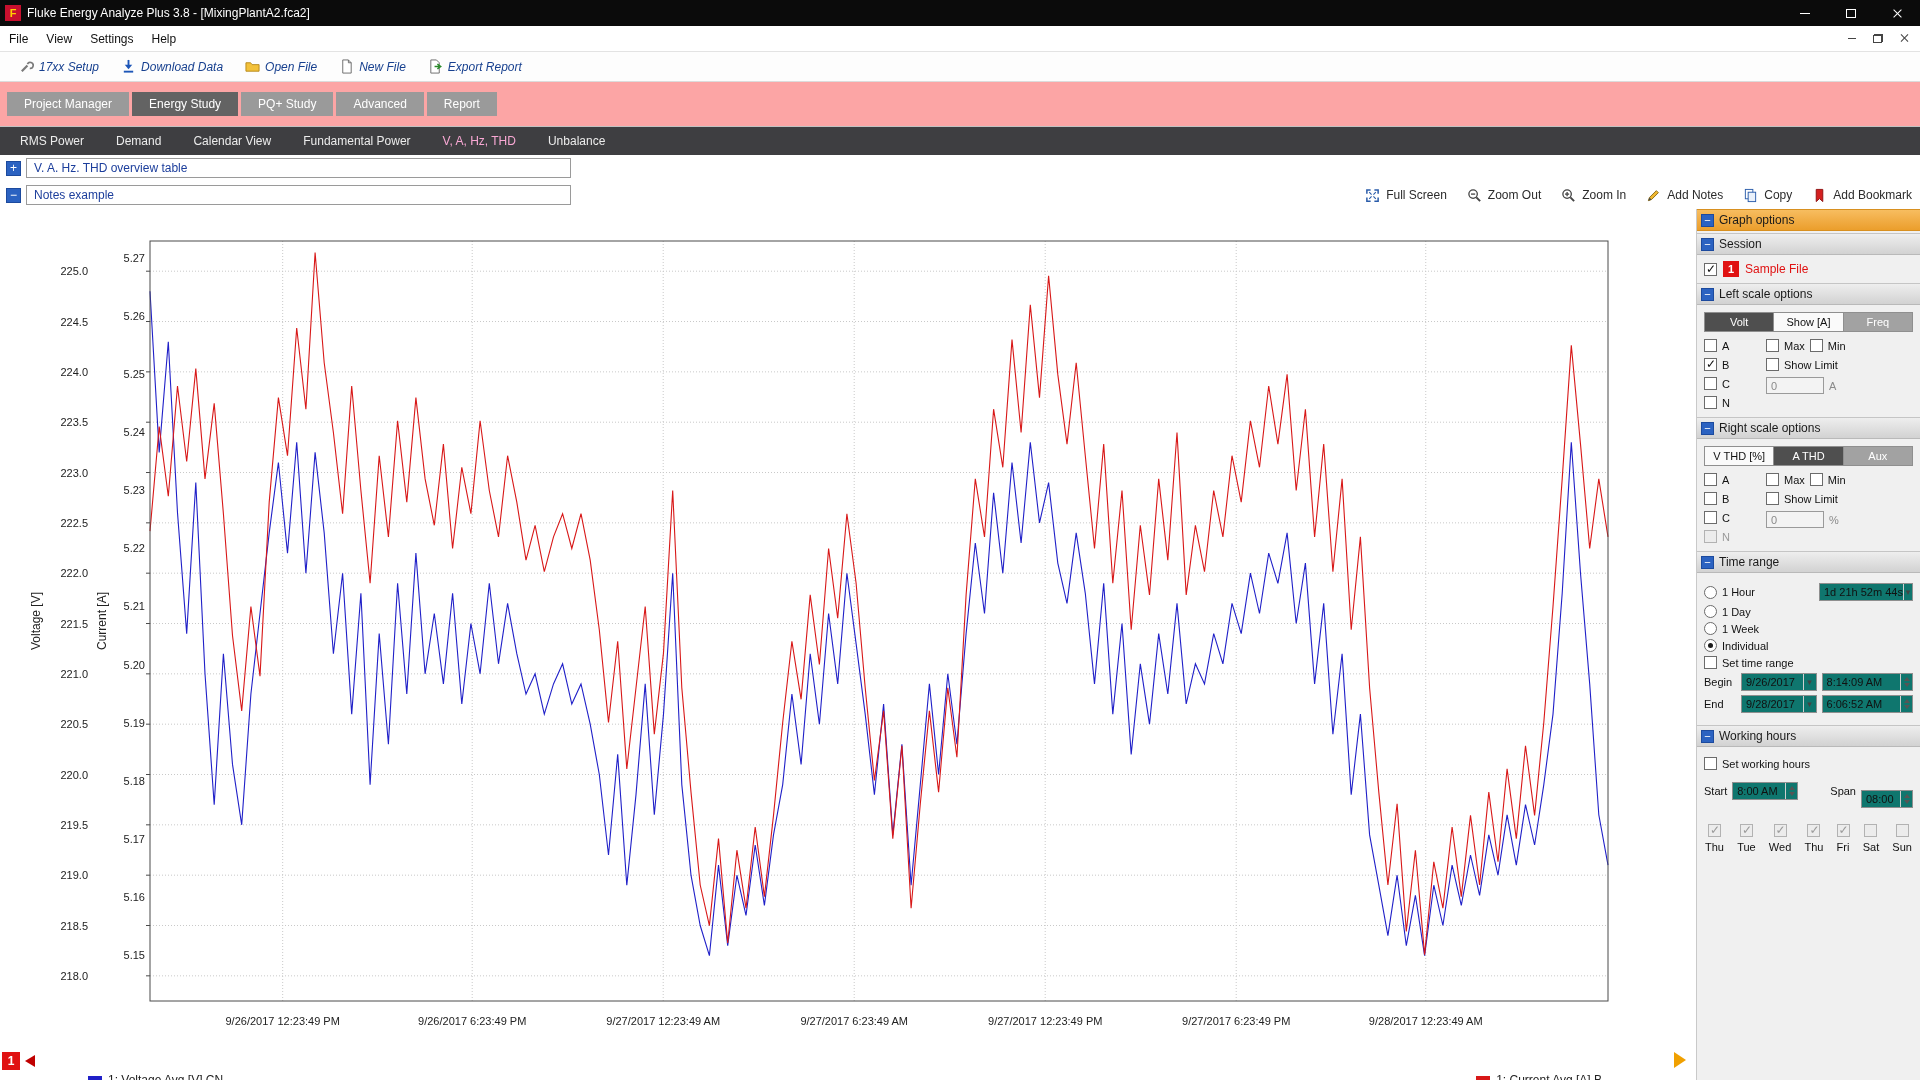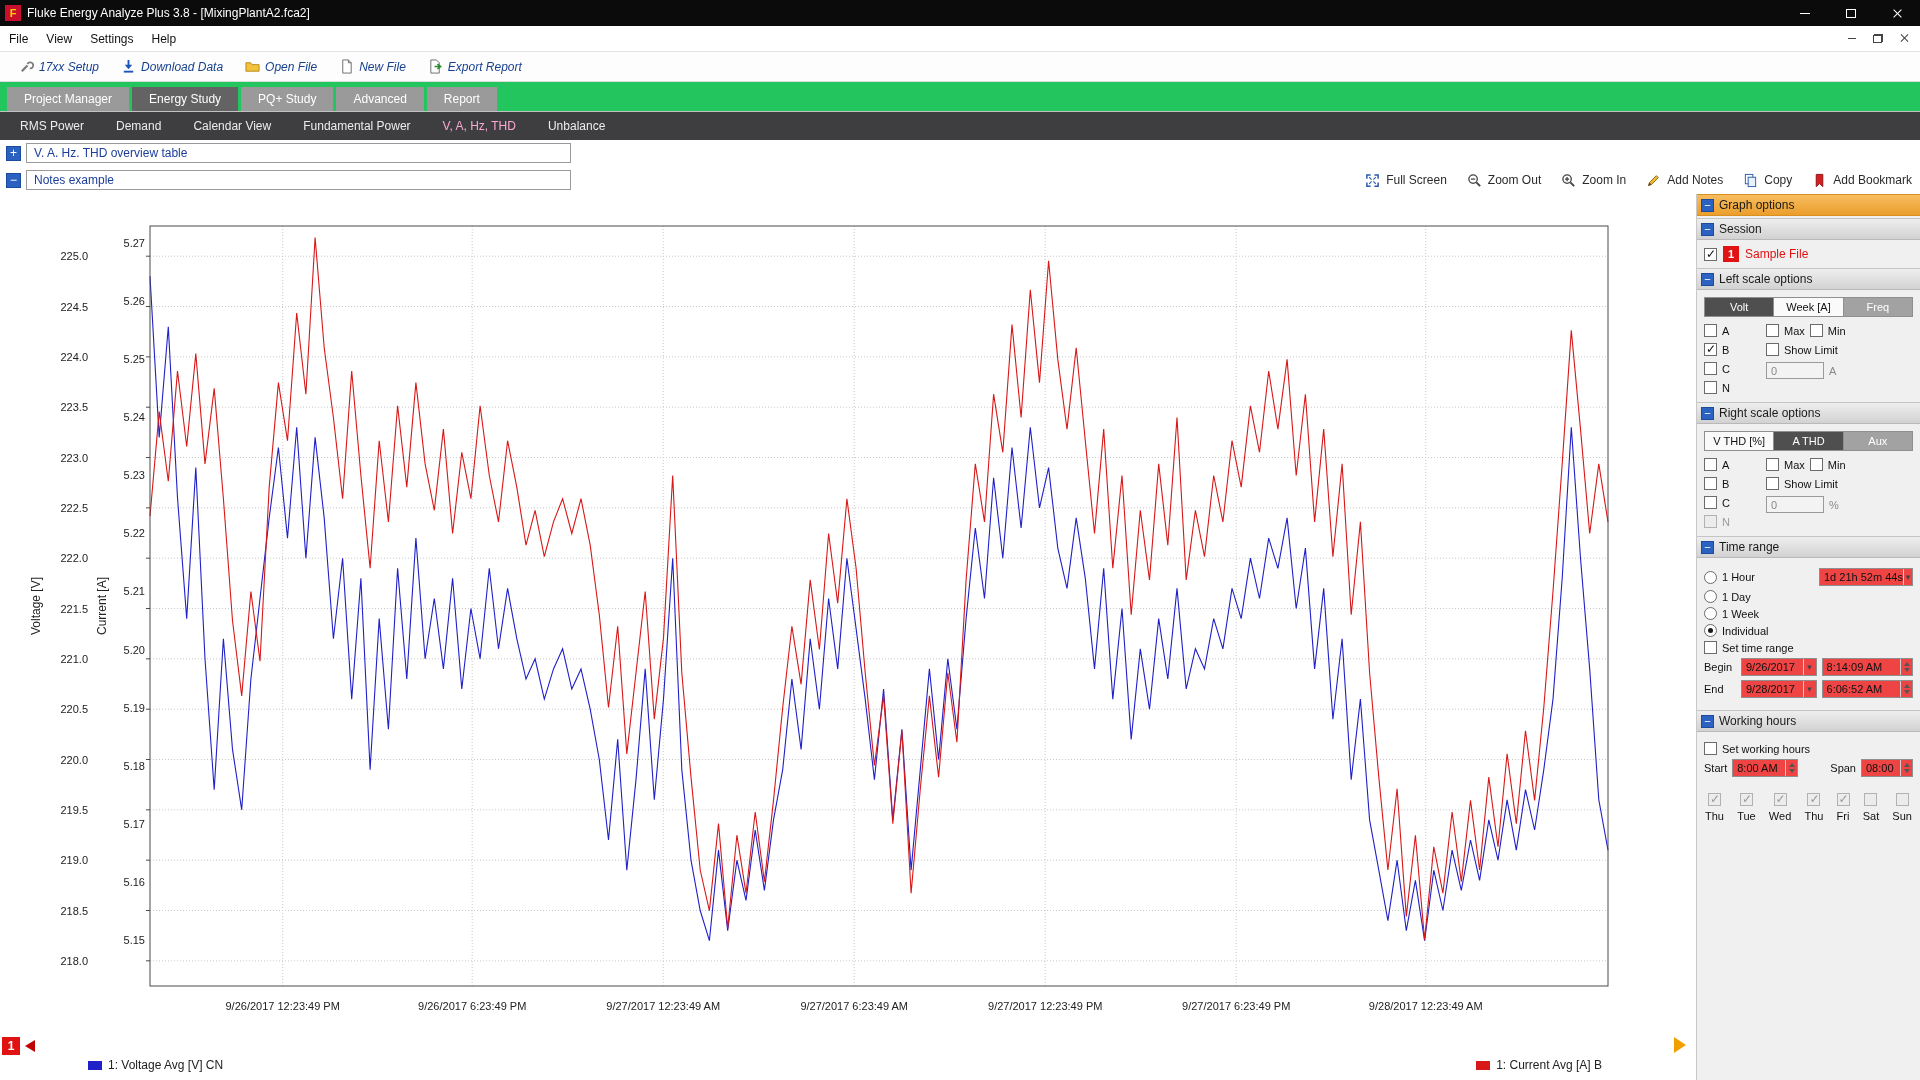--- a/index.html
+++ b/index.html
@@ -37,7 +37,7 @@
 .tool-item svg { display:block; }
 
 
-.tabsrow { height:30px; background:#22c55e; display:flex; align-items:flex-end; padding-left:7px; gap:3px; border-bottom:1px solid #c2c2c2; }
+.tabsrow { height:45px; background:#fca5a5; display:flex; align-items:center; padding-left:7px; gap:3px; border-bottom:1px solid #c2c2c2; }
 .tab { height:24px; padding:0 17px; display:flex; align-items:center; background:#9a9a9a; color:#fff; }
 .tab.checked { background:#636363; }
 

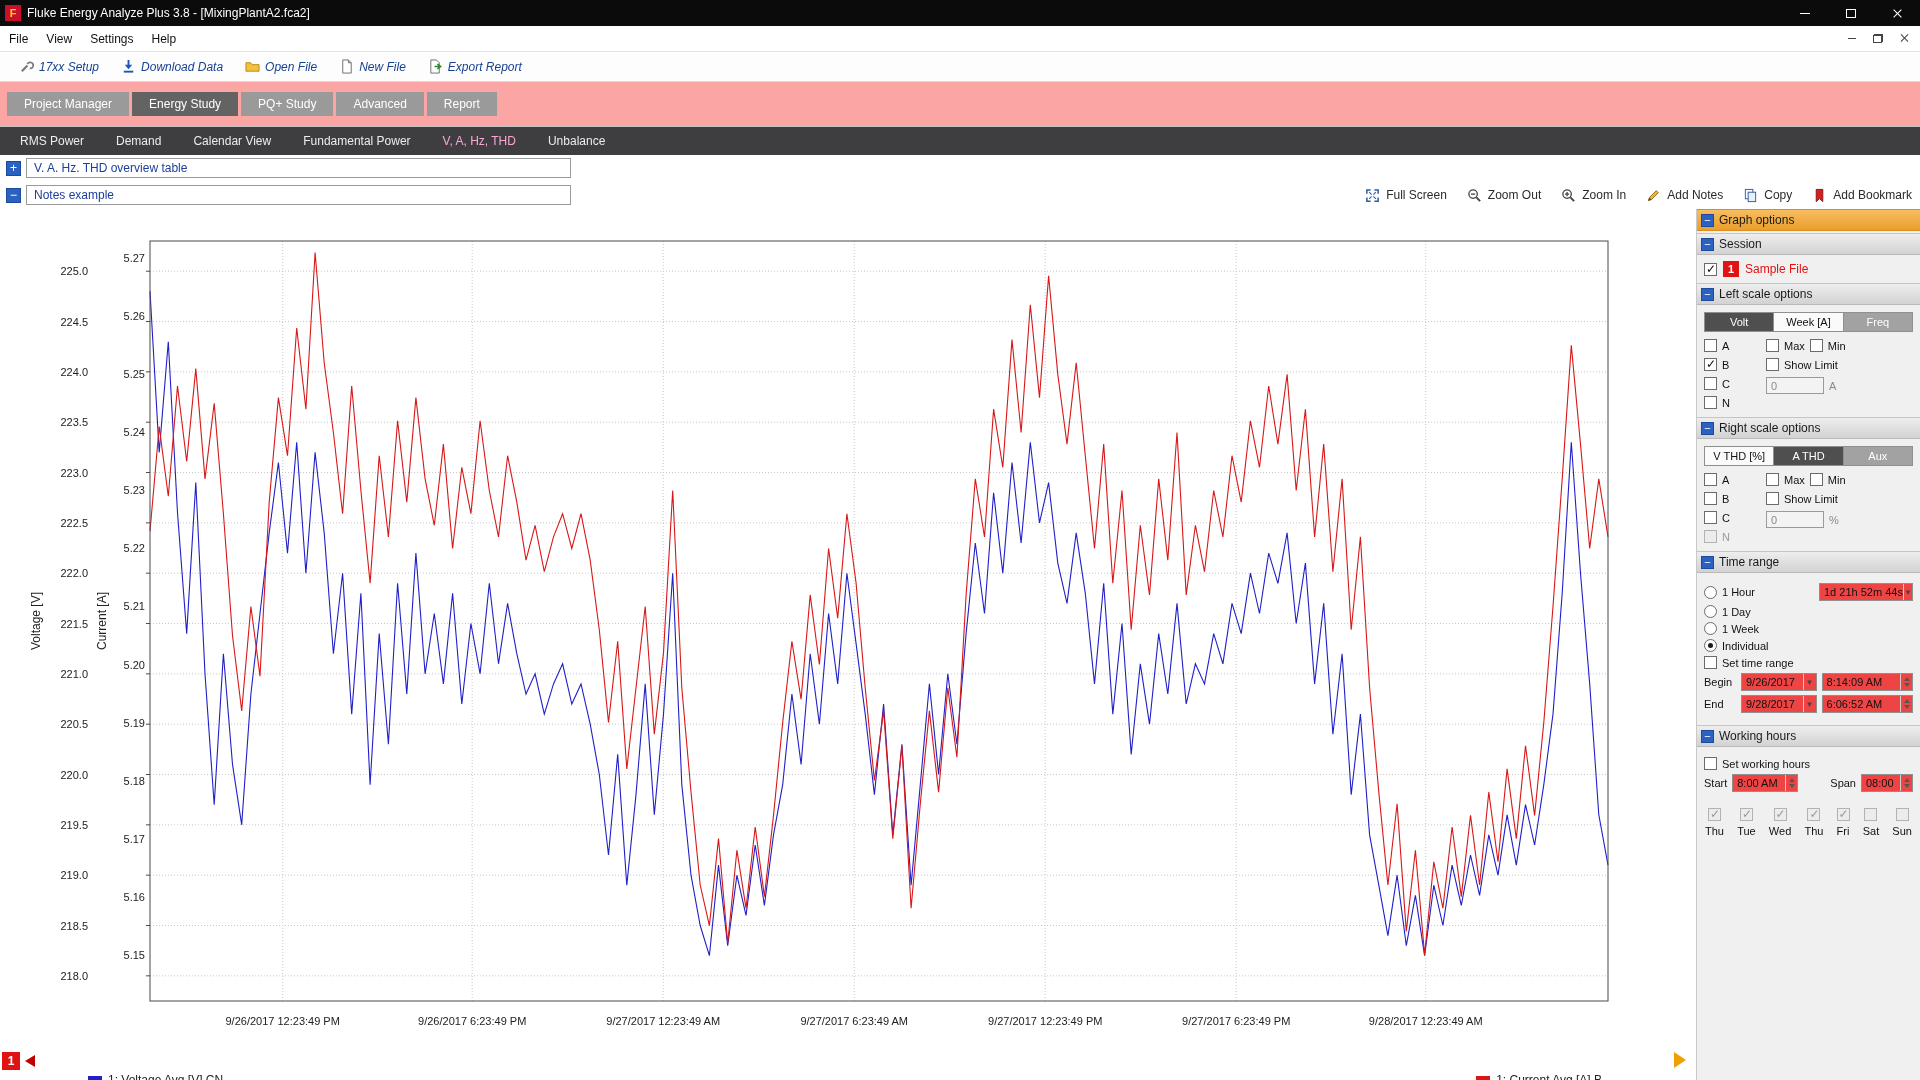--- a/index.html
+++ b/index.html
@@ -385,7 +385,7 @@
     <div class="side-body">
       <div class="scale-tabs">
         <div class="scale-tab v-dark">Volt</div>
-        <div class="scale-tab v-light">Week [A]</div>
+        <div class="scale-tab v-light">Show [A]</div>
         <div class="scale-tab v-mid">Freq</div>
       </div>
       <div class="scale-grid">

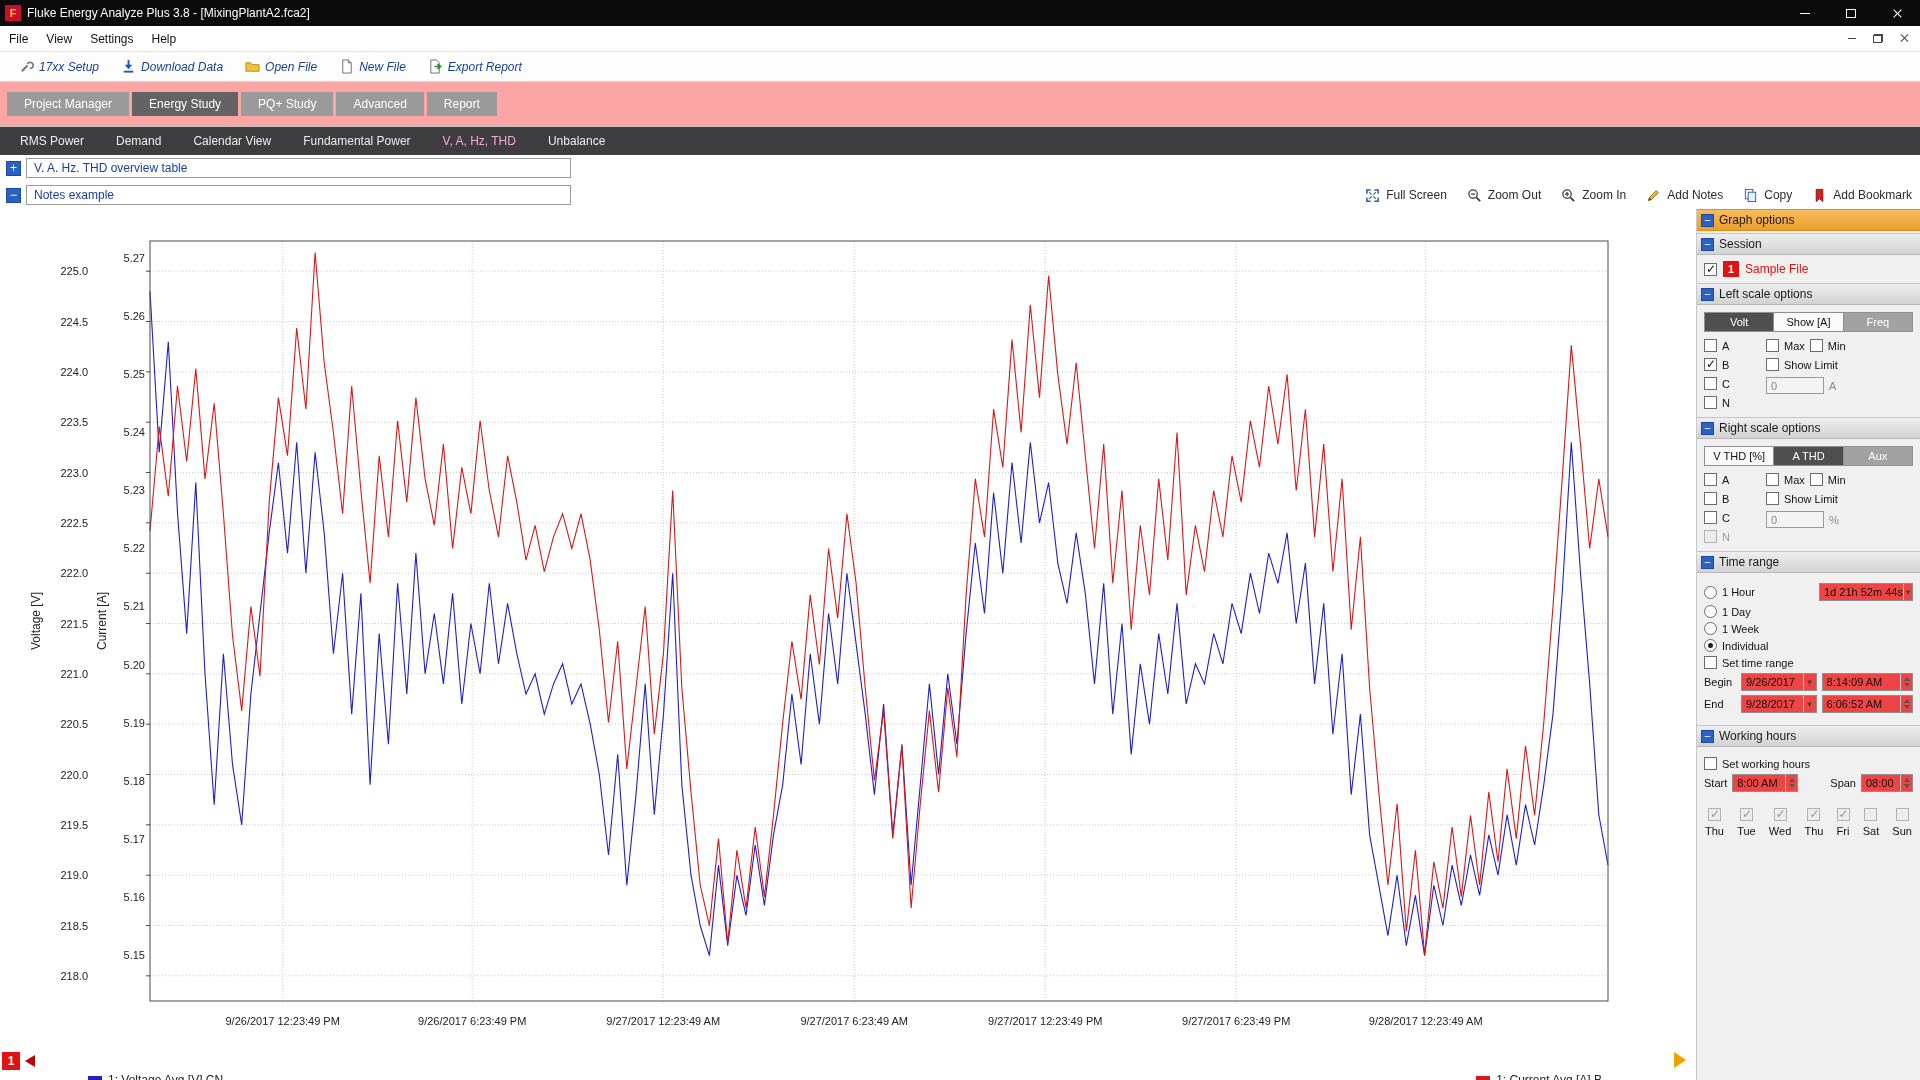--- a/index.html
+++ b/index.html
@@ -103,7 +103,7 @@
 
 .tr-row { display:flex; align-items:center; gap:5px; margin:4px 0; }
 .tr-label { width:32px; flex:none; }
-.combo { height:18px; border:1px solid #8f8f8f; background:#ef4444; display:flex; align-items:center; padding:0 0 0 4px; }
+.combo { height:18px; border:1px solid #8f8f8f; background:#0f766e; display:flex; align-items:center; padding:0 0 0 4px; }
 .combo .val { white-space:nowrap; }
 .combo .arrow { margin-left:auto; width:13px; height:100%; border-left:1px solid #cfcfcf; display:flex; align-items:center; justify-content:center; color:#444; }
 .combo .arrow::after { content:"▾"; font-size:9px; }

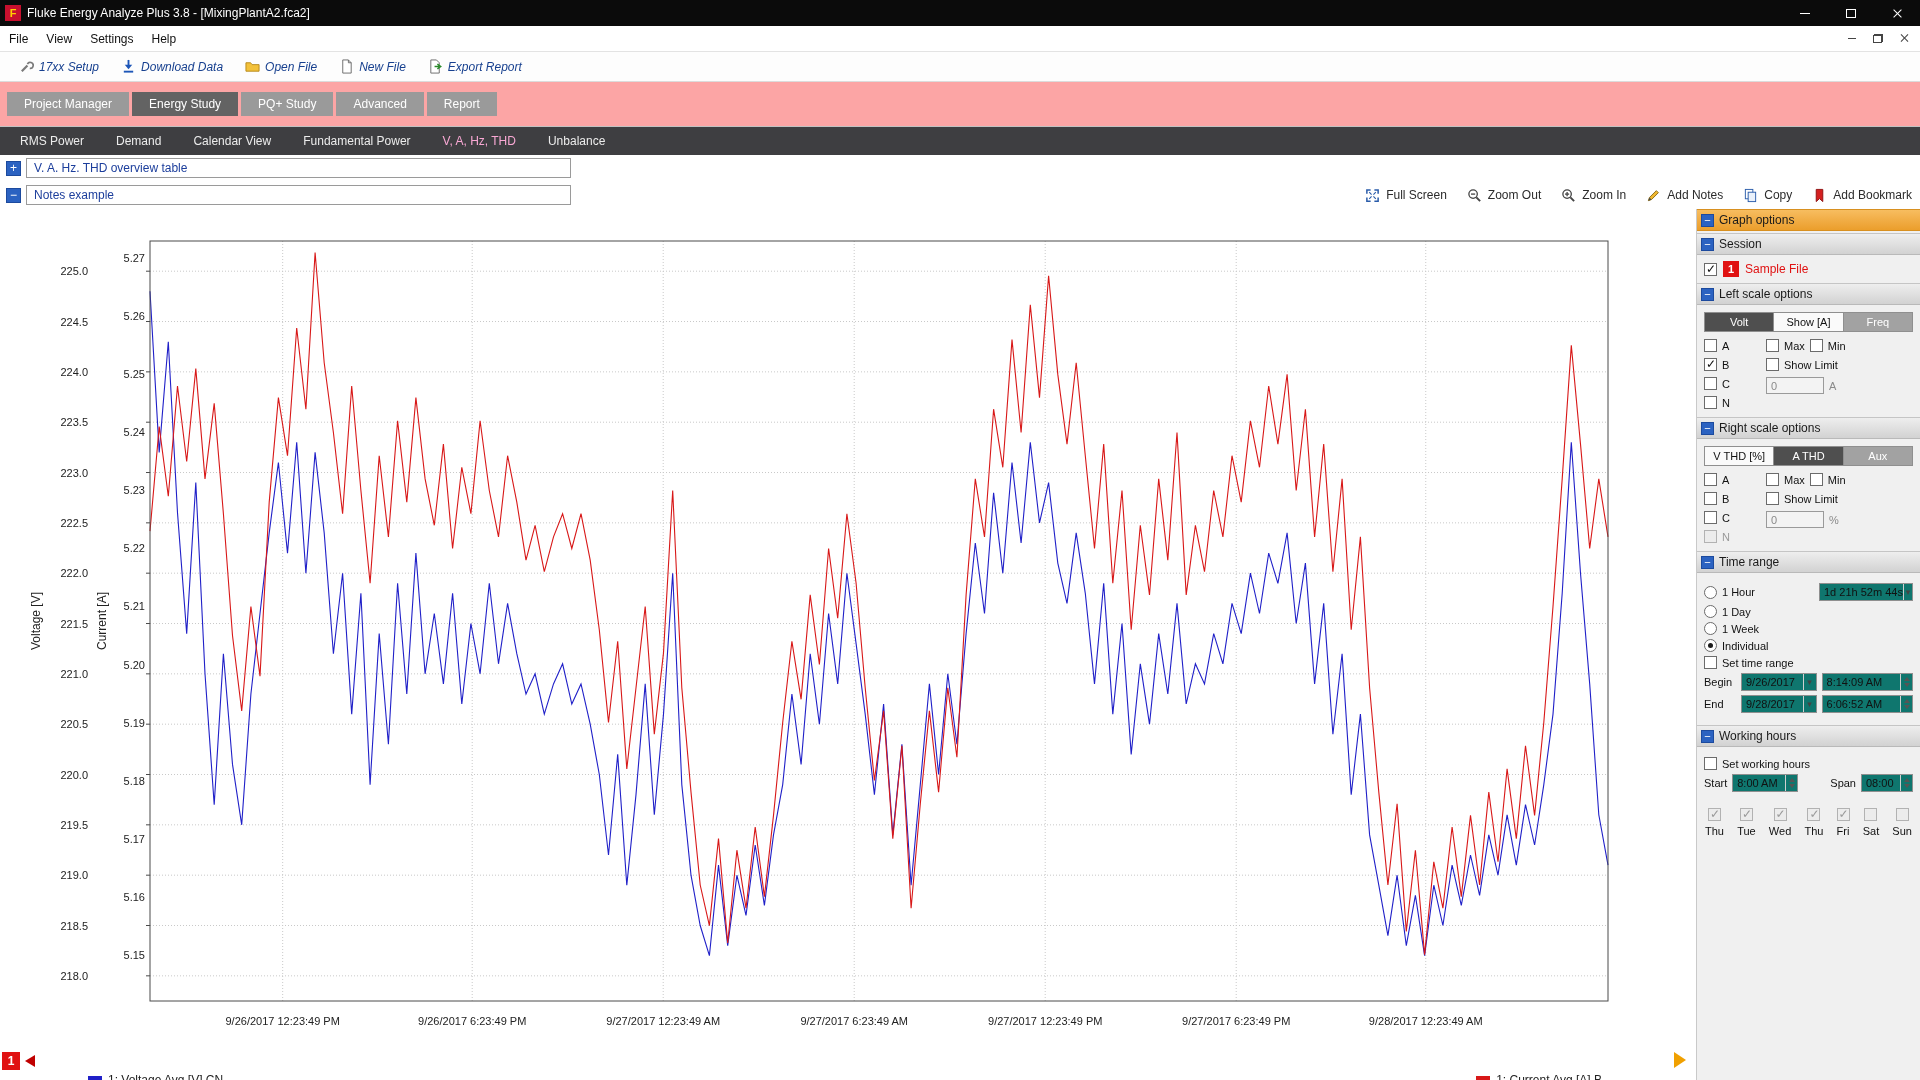--- a/index.html
+++ b/index.html
@@ -114,7 +114,7 @@
 .combo.datec { width:76px; }
 .combo.timec { width:92px; }
 .combo.startc { width:66px; }
-.combo.spanc { width:52px; }
+.combo.spanc { width:52px;margin-top:16px; }
 .days-row { display:flex; justify-content:space-between; margin-top:16px; padding:0 1px; }
 .day { display:flex; flex-direction:column; align-items:center; gap:4px; }
 .filler { flex:1; }

